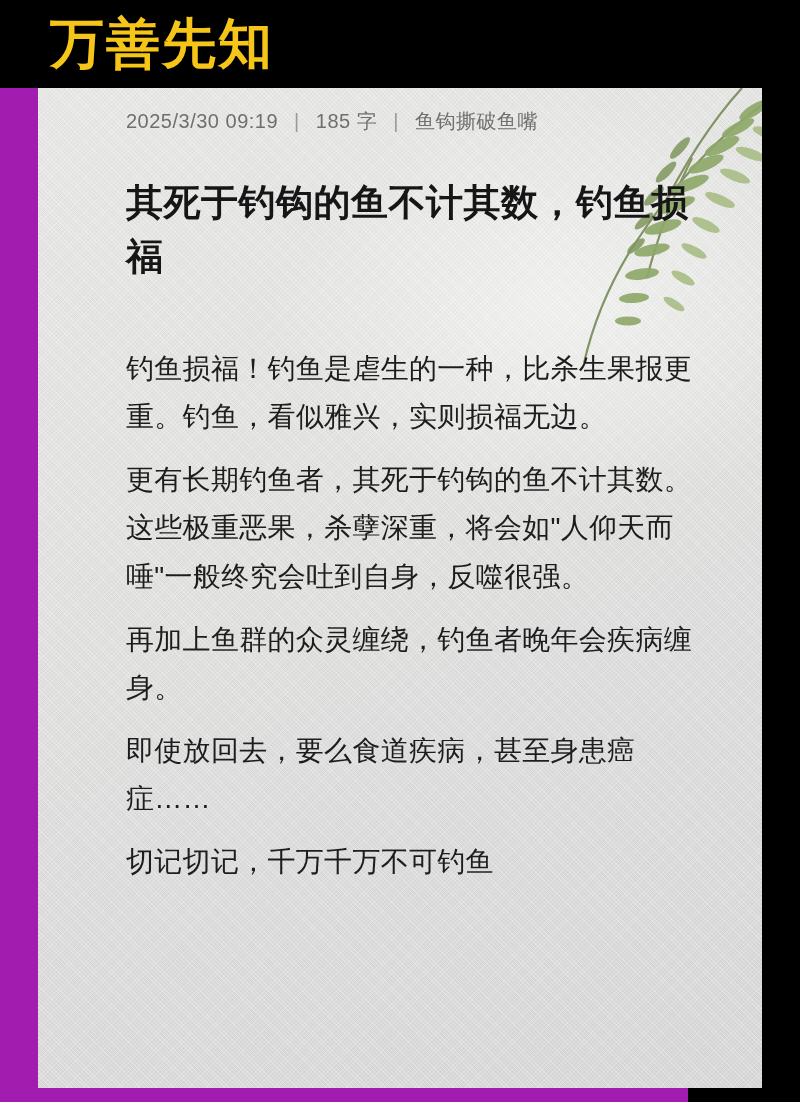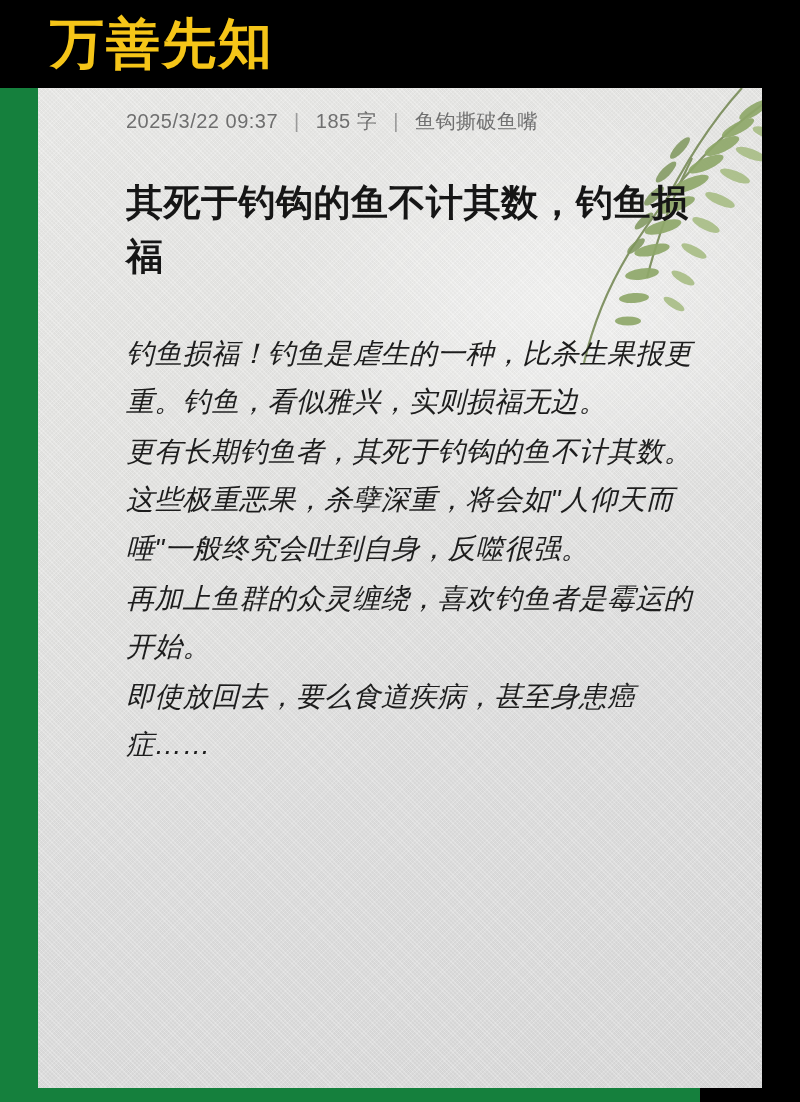--- a/index.html
+++ b/index.html
@@ -17,8 +17,7 @@
     position: relative;
     width: 688px;
     height: 1102px;
-    background: #15803d;
-    padding-left: 12px;
+    background: #a21caf;
   }
   .banner {
     position: absolute;

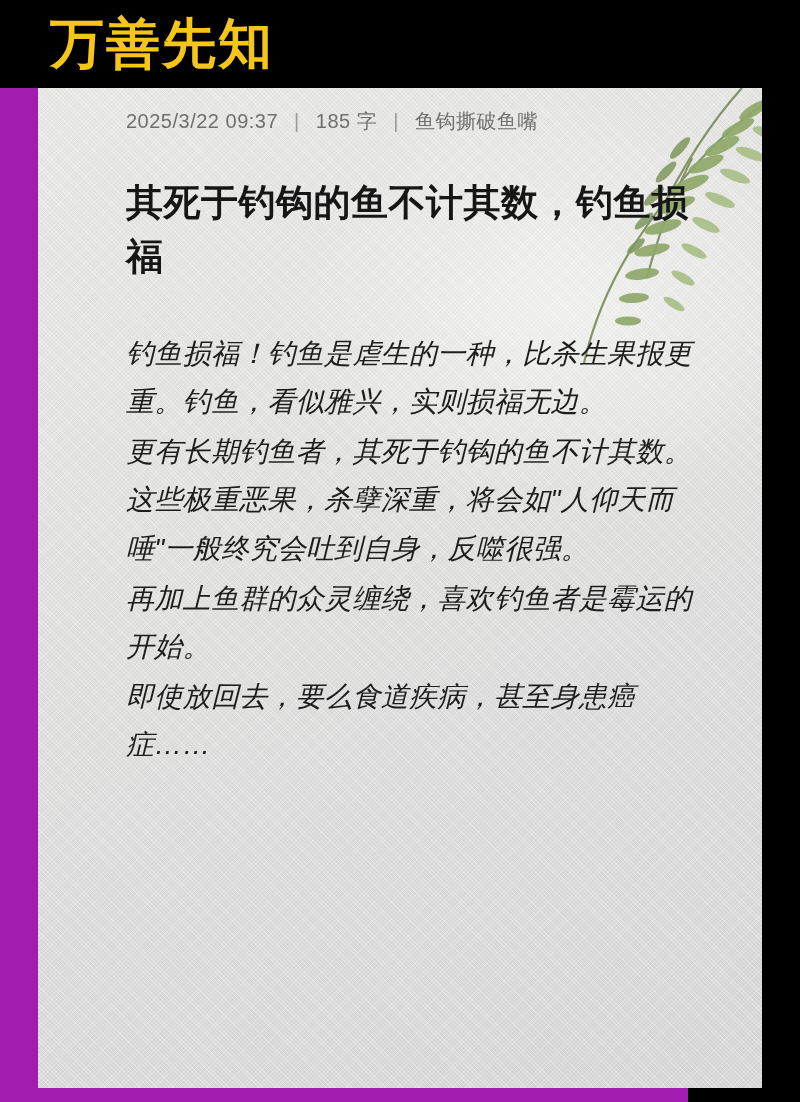--- a/index.html
+++ b/index.html
@@ -158,7 +158,7 @@
     </svg>
 
     <div class="meta">
-      <span>2025/3/22 09:37</span>
+      <span>2025/3/30 09:19</span>
       <span class="sep">|</span>
       <span>185 字</span>
       <span class="sep">|</span>

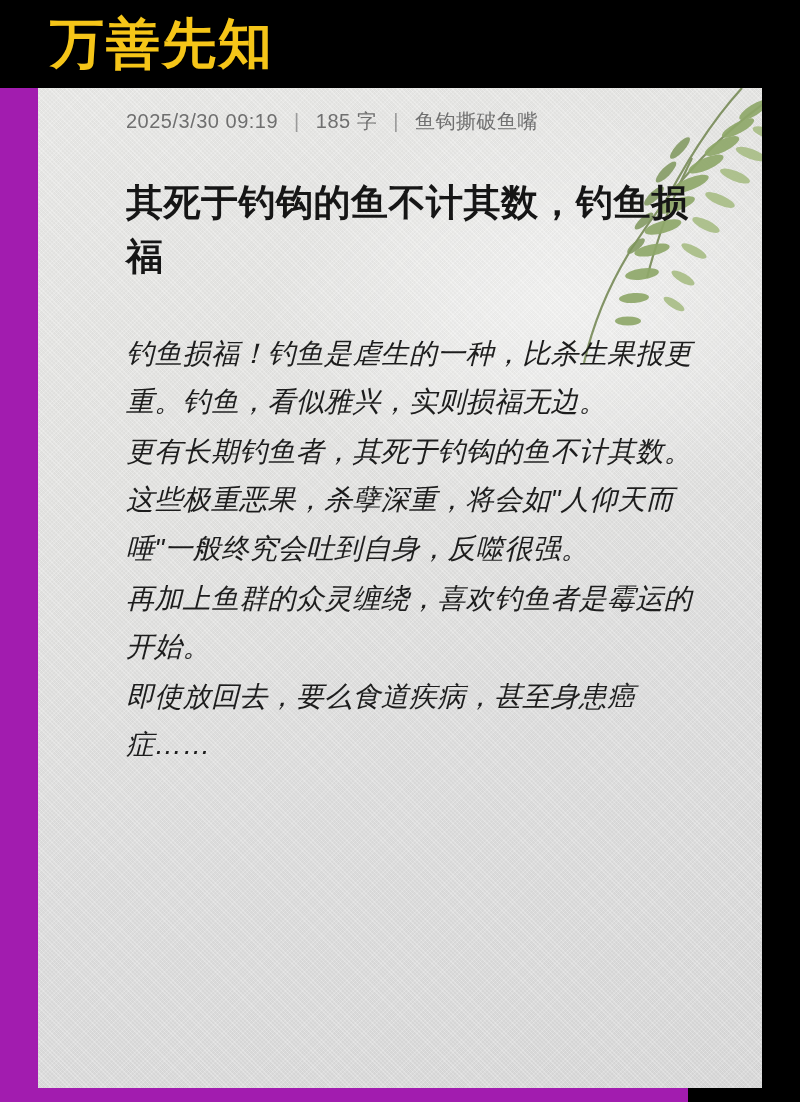--- a/index.html
+++ b/index.html
@@ -103,8 +103,7 @@
     letter-spacing: 0.3px;
   }
   .note-body p {
-    margin: 0 0 2px 0;
-    font-style: italic;
+    margin: 15px 0 2px 0;
   }
 </style>
 </head>

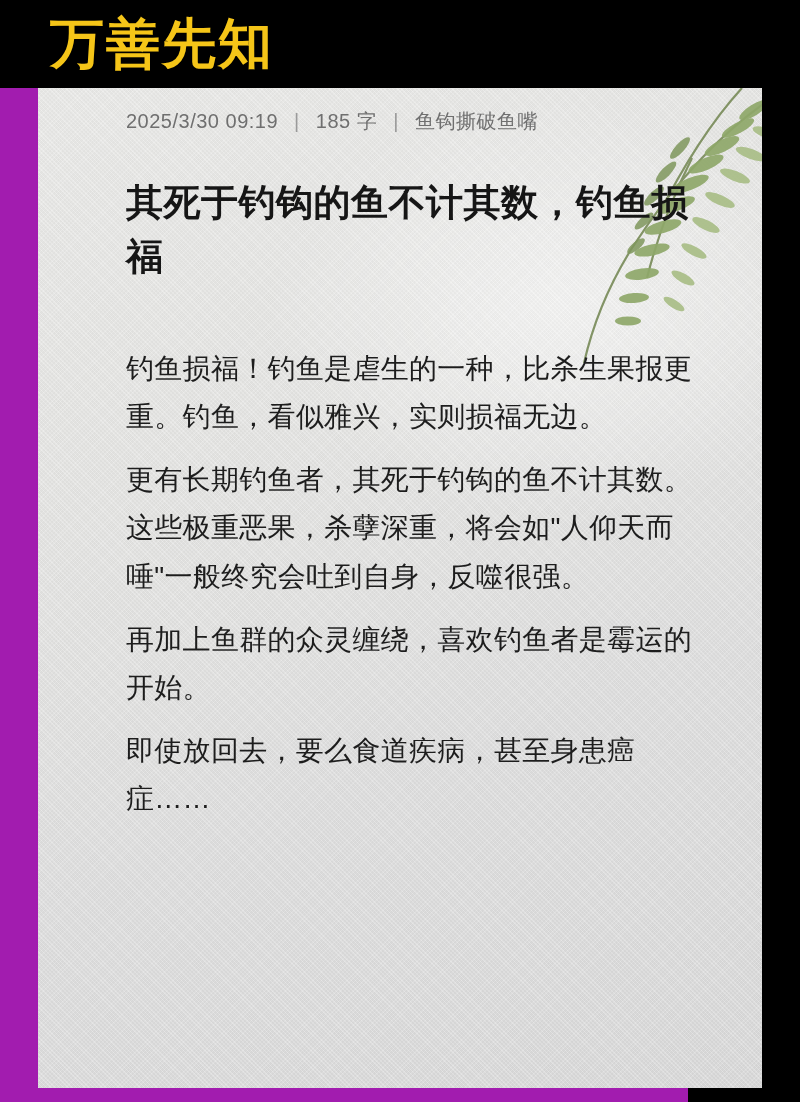--- a/index.html
+++ b/index.html
@@ -169,7 +169,7 @@
     <div class="note-body">
       <p>钓鱼损福！钓鱼是虐生的一种，比杀生果报更重。钓鱼，看似雅兴，实则损福无边。</p>
       <p>更有长期钓鱼者，其死于钓钩的鱼不计其数。这些极重恶果，杀孽深重，将会如"人仰天而唾"一般终究会吐到自身，反噬很强。</p>
-      <p>再加上鱼群的众灵缠绕，喜欢钓鱼者是霉运的开始。</p>
+      <p>再加上鱼群的众灵缠绕，钓鱼者晚年会疾病缠身。</p>
       <p>即使放回去，要么食道疾病，甚至身患癌症……</p>
     </div>
   </div>

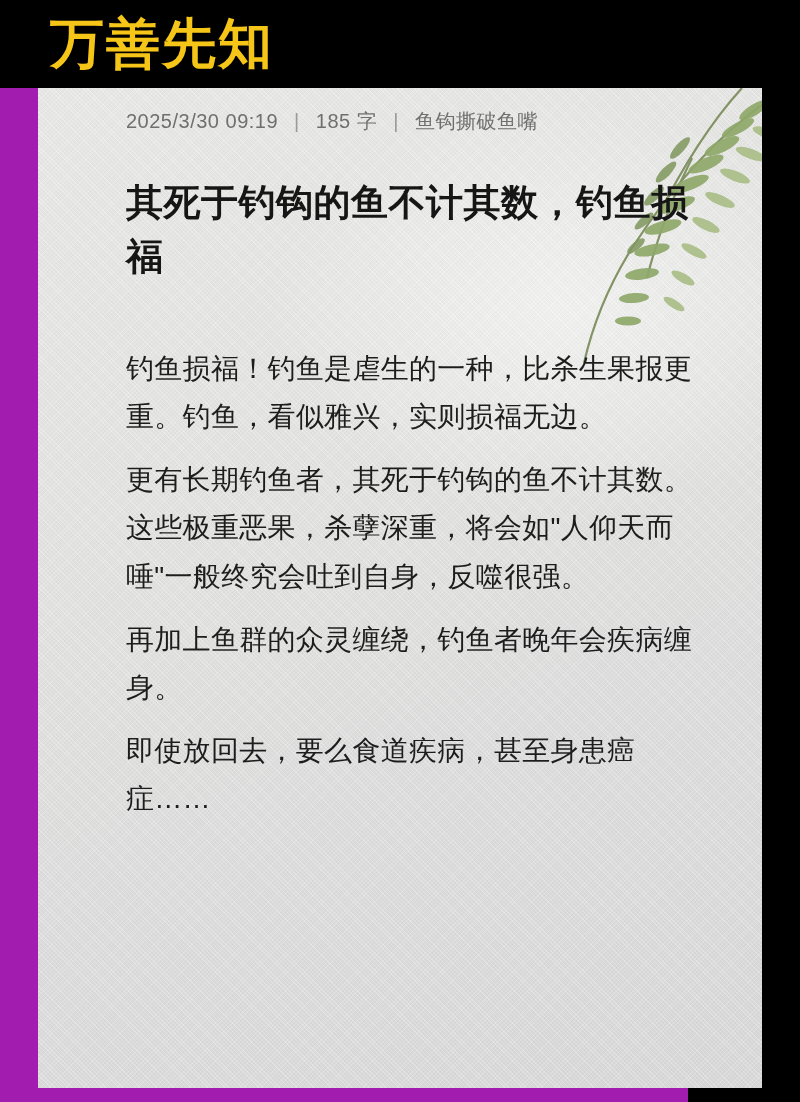--- a/index.html
+++ b/index.html
@@ -171,6 +171,7 @@
       <p>更有长期钓鱼者，其死于钓钩的鱼不计其数。这些极重恶果，杀孽深重，将会如"人仰天而唾"一般终究会吐到自身，反噬很强。</p>
       <p>再加上鱼群的众灵缠绕，钓鱼者晚年会疾病缠身。</p>
       <p>即使放回去，要么食道疾病，甚至身患癌症……</p>
+      <p>切记切记，千万千万不可钓鱼</p>
     </div>
   </div>
 

